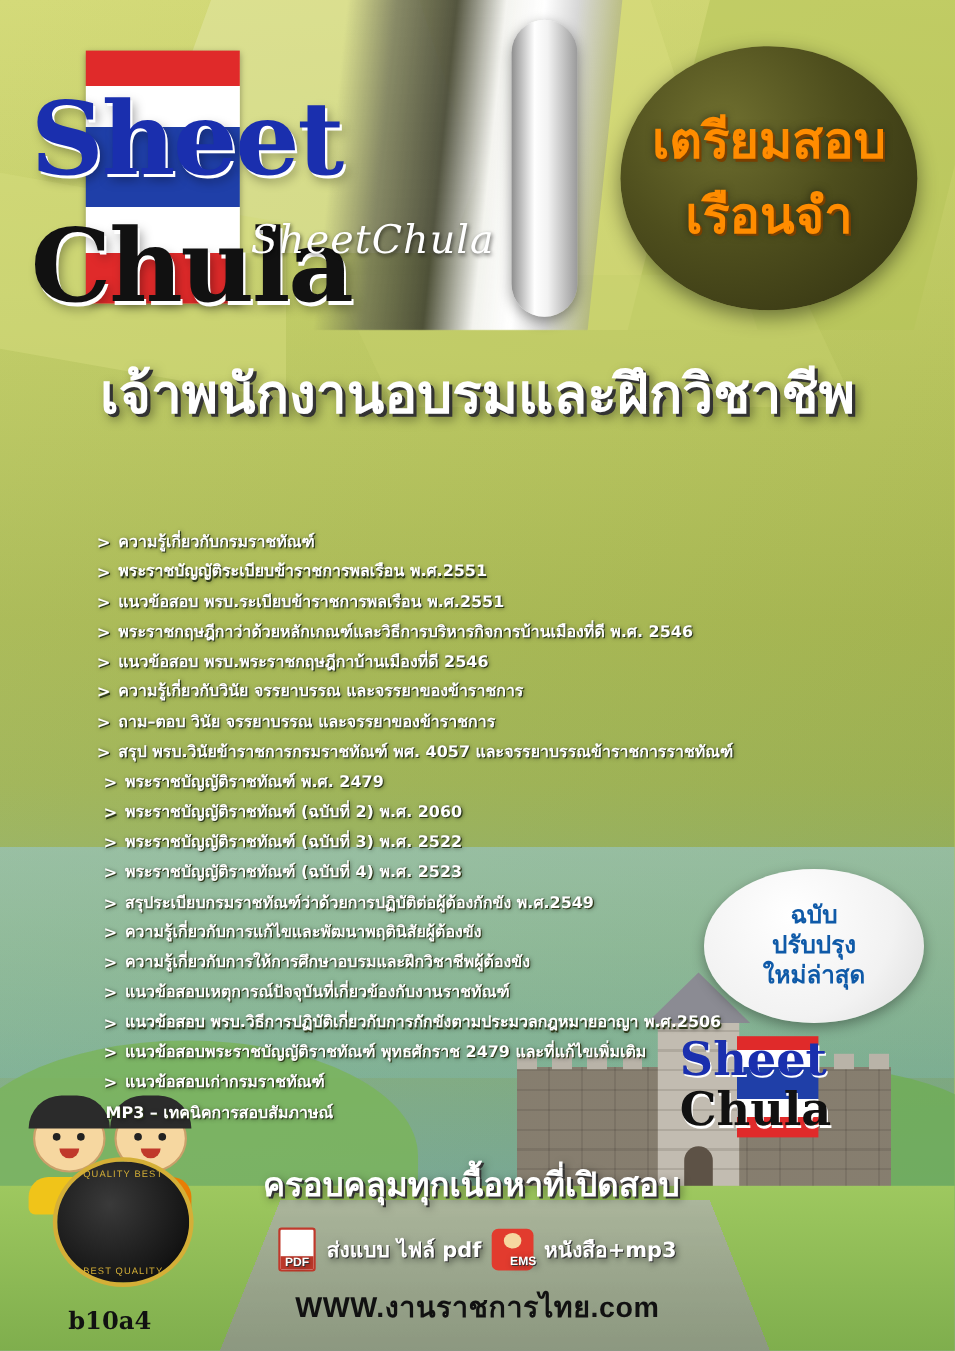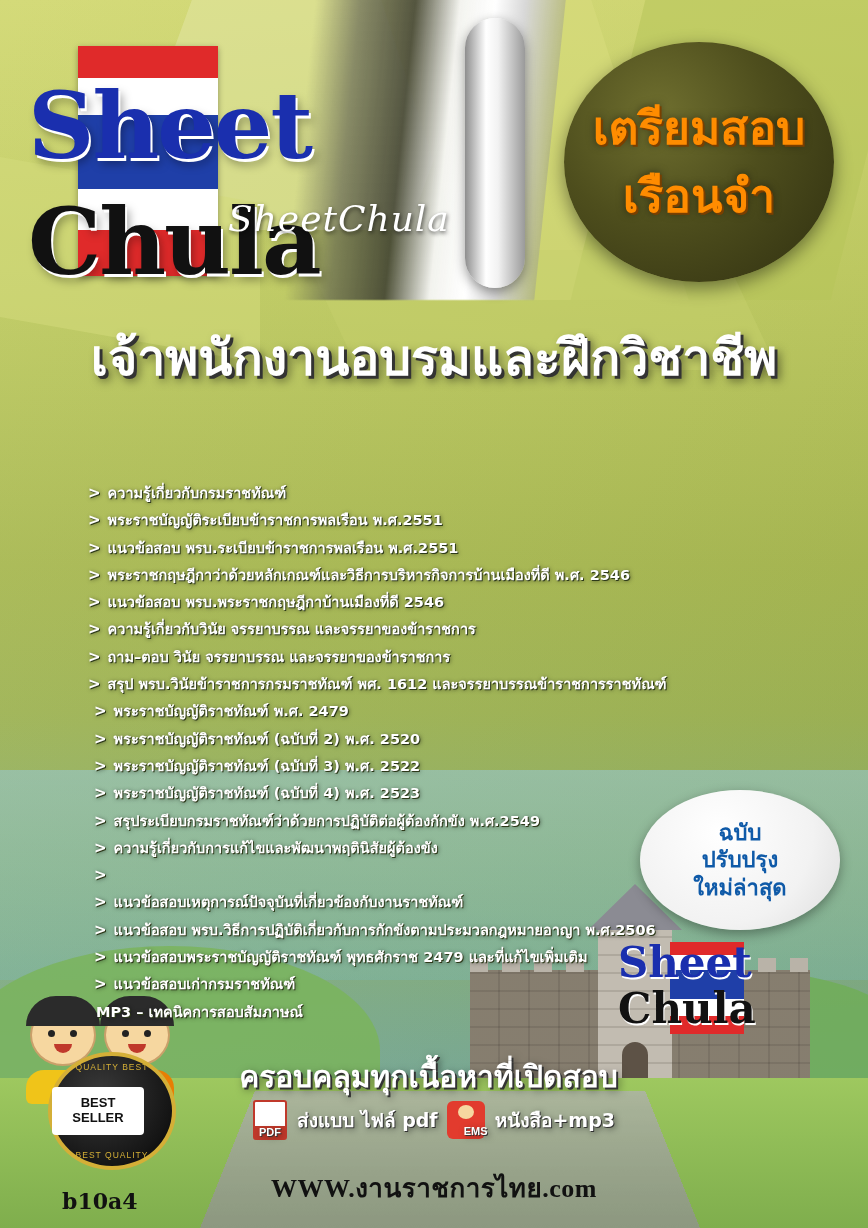--- a/index.html
+++ b/index.html
@@ -324,7 +324,7 @@
       </div>
     <div class="item">
         <span class="gt">&gt;</span>
-        <span>สรุป พรบ.วินัยข้าราชการกรมราชทัณฑ์ พศ. 1612 และจรรยาบรรณข้าราชการราชทัณฑ์</span>
+        <span>สรุป พรบ.วินัยข้าราชการกรมราชทัณฑ์ พศ. 4057 และจรรยาบรรณข้าราชการราชทัณฑ์</span>
       </div>
     <div class="item indent1">
         <span class="gt">&gt;</span>

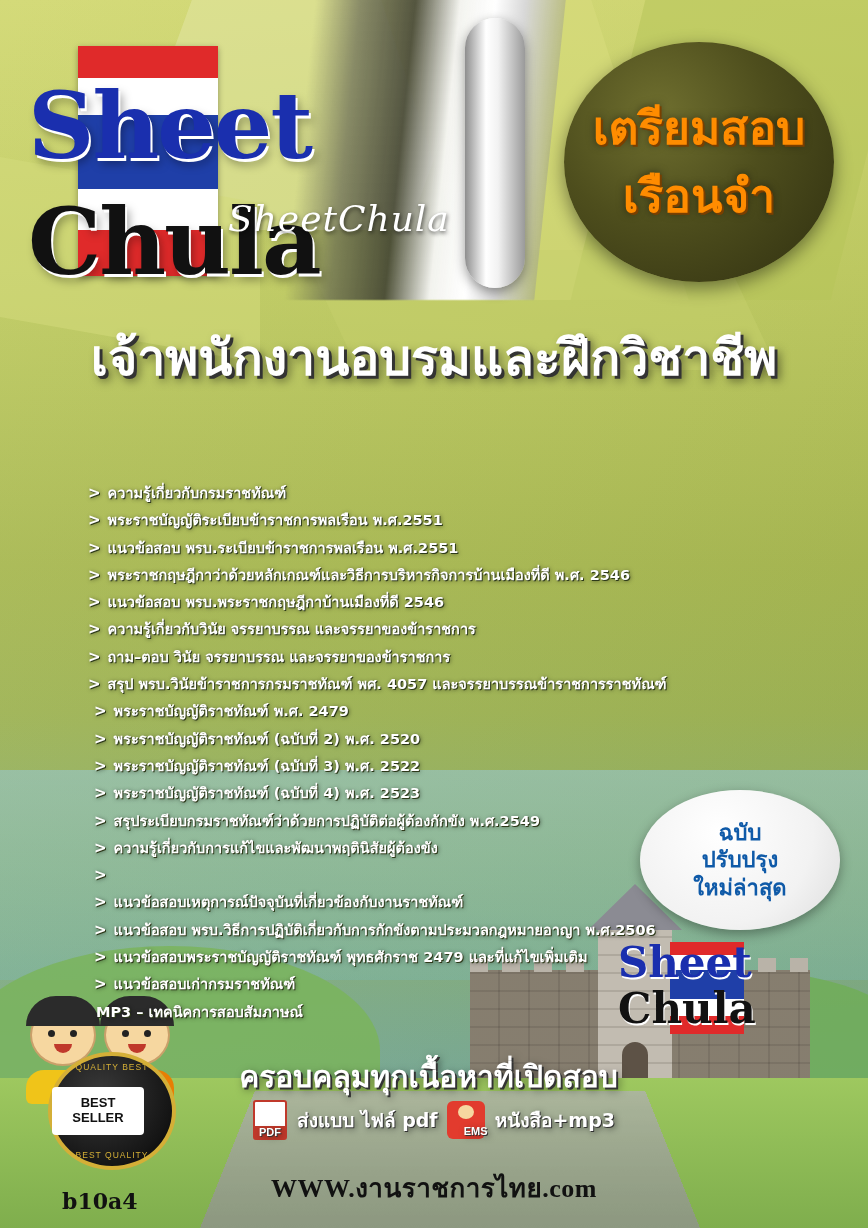--- a/index.html
+++ b/index.html
@@ -332,7 +332,7 @@
       </div>
     <div class="item indent1">
         <span class="gt">&gt;</span>
-        <span>พระราชบัญญัติราชทัณฑ์ (ฉบับที่ 2) พ.ศ. 2520</span>
+        <span>พระราชบัญญัติราชทัณฑ์ (ฉบับที่ 2) พ.ศ. 2060</span>
       </div>
     <div class="item indent1">
         <span class="gt">&gt;</span>

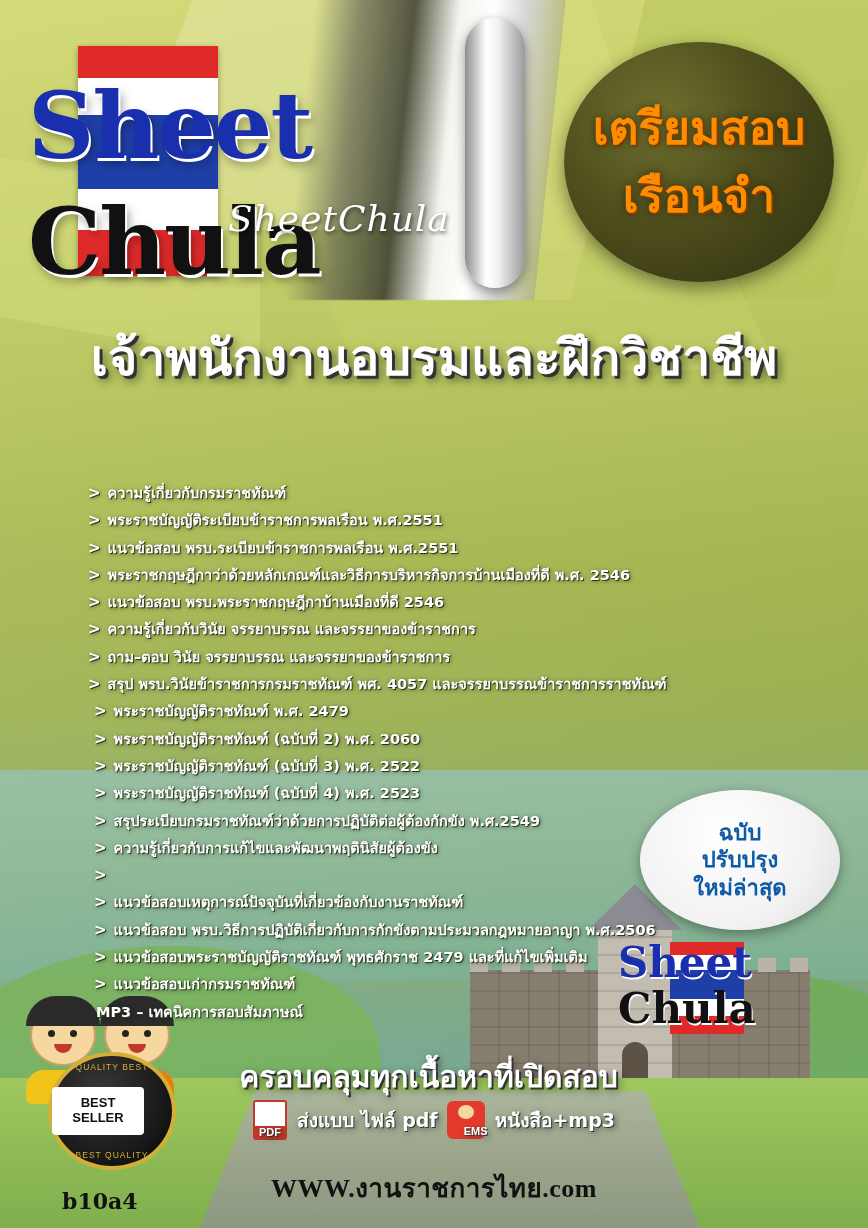--- a/index.html
+++ b/index.html
@@ -352,6 +352,7 @@
       </div>
     <div class="item indent1">
         <span class="gt">&gt;</span>
+        <span>ความรู้เกี่ยวกับการให้การศึกษาอบรมและฝึกวิชาชีพผู้ต้องขัง</span>
       </div>
     <div class="item indent1">
         <span class="gt">&gt;</span>

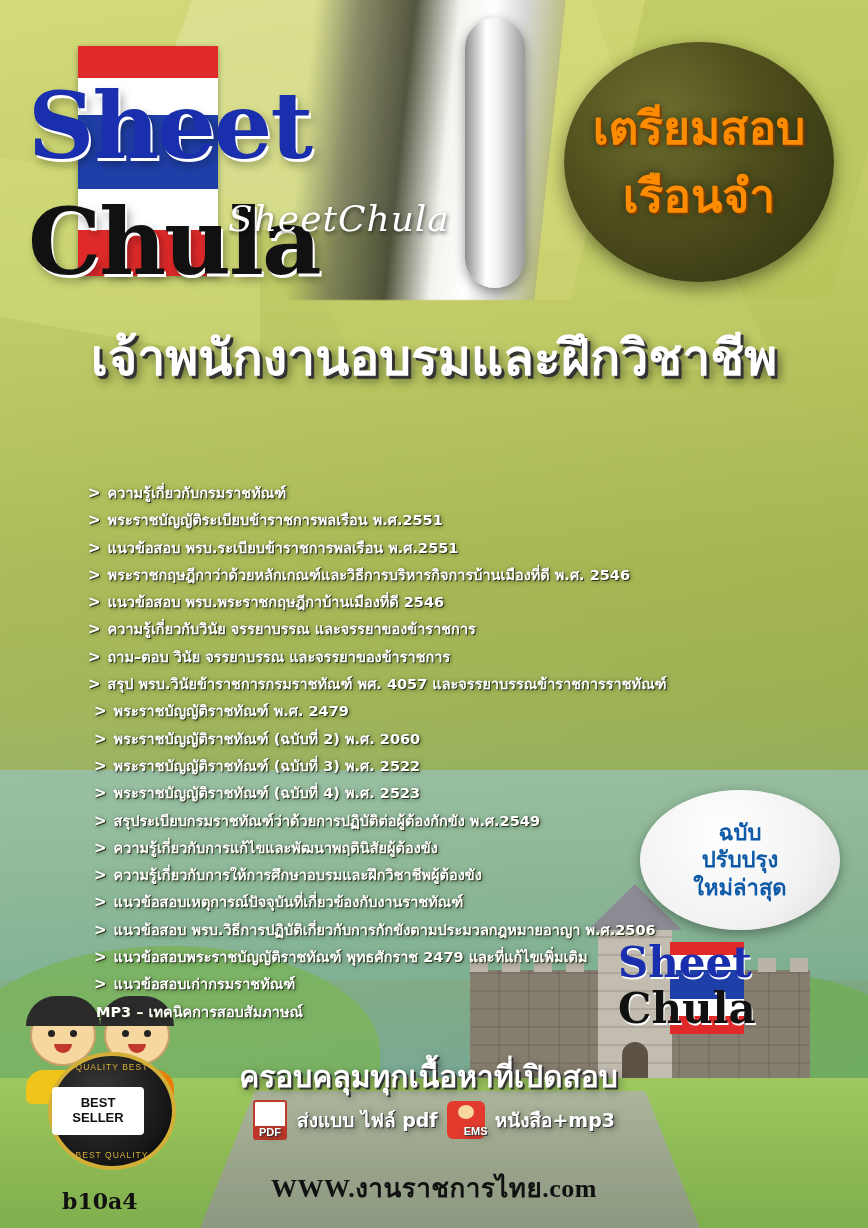--- a/index.html
+++ b/index.html
@@ -407,10 +407,6 @@
   <div class="seal">
     <div class="ringtxt rt-top">QUALITY  BEST</div>
     <div class="ringtxt rt-bot">BEST  QUALITY</div>
-    <div class="inner">
-      <b>BEST</b>
-      <b>SELLER</b>
-    </div>
   </div>
 
   <div class="code">b10a4</div>

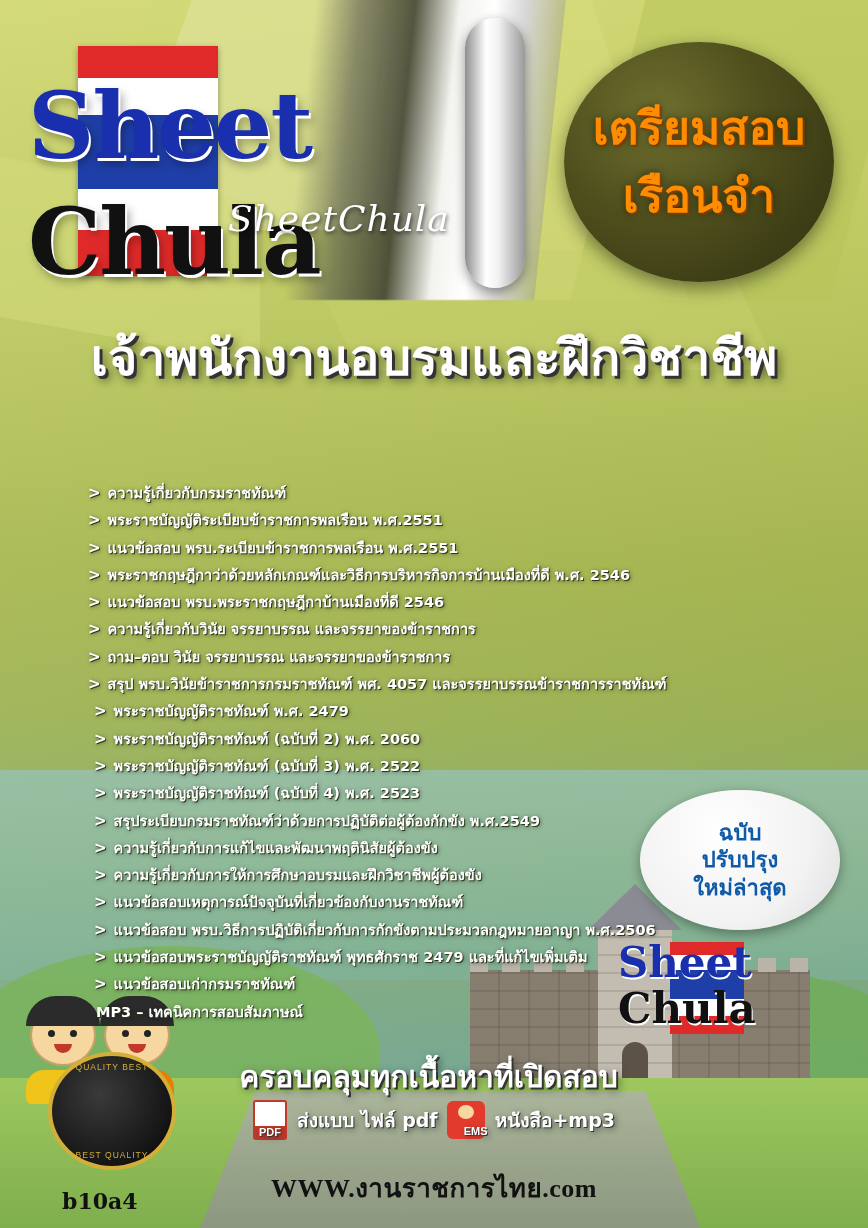--- a/index.html
+++ b/index.html
@@ -196,7 +196,7 @@
     font-family:"DejaVu Sans", sans-serif; font-weight:bold; font-size:30px; color:#ffffff;
     text-shadow: 2px 2px 0 #333, 3px 3px 8px rgba(0,0,0,.5); }
 
-  .delivery { position:absolute; left:0; right:0; bottom:88px;
+  .delivery { position:absolute; left:0; right:0; bottom:72px;
     display:flex; align-items:center; justify-content:center; gap:9px; }
   .dly { display:flex; align-items:center; gap:10px;
     font-family:"DejaVu Sans", sans-serif; font-weight:bold; font-size:19px; color:#ffffff;

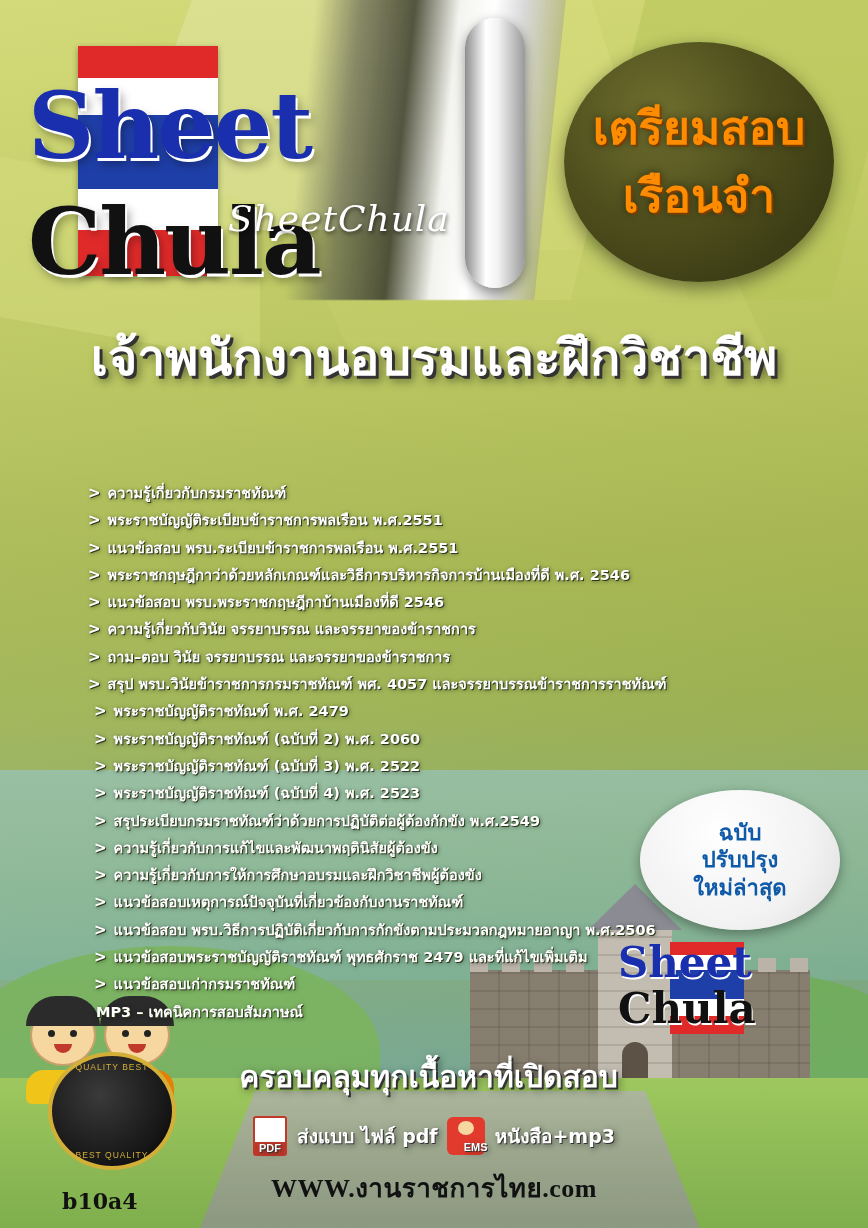--- a/index.html
+++ b/index.html
@@ -213,7 +213,7 @@
     background:#f6d7a0; border-radius:50%; }
 
   .website { position:absolute; left:0; right:0; bottom:20px; text-align:center;
-    font-family:Liberation Serif, serif; font-weight:bold; font-size:26px; color:#111111;
+    font-family:Liberation Sans, sans-serif; font-weight:bold; font-size:26px; color:#111111;
     letter-spacing:.5px; }
 
   

